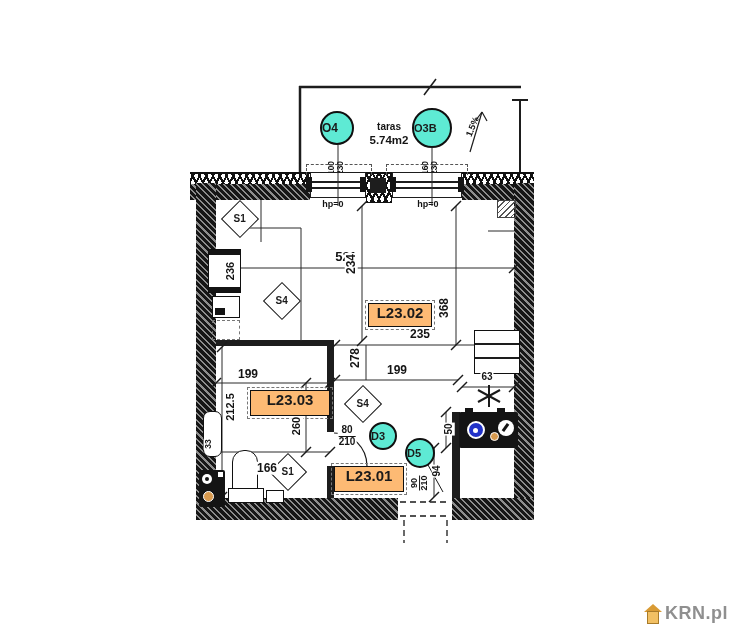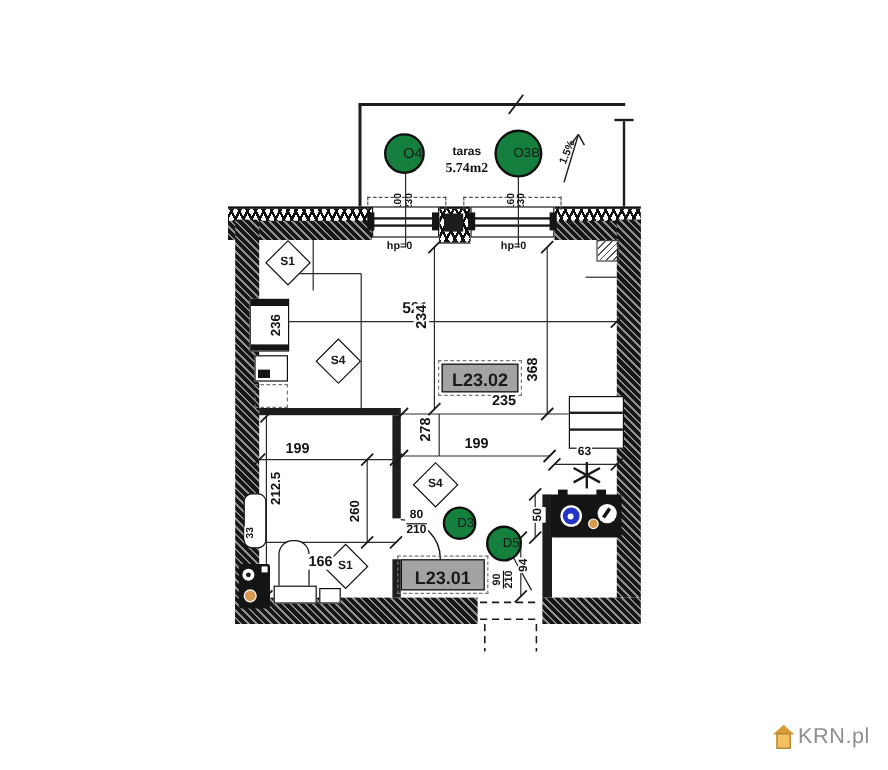--- a/index.html
+++ b/index.html
@@ -25,8 +25,8 @@
   .stack span { display:block; }
   .fracline { border-bottom:1.5px solid #141414; }
   
-  .circ { position:absolute; border:2.2px solid #101010; border-radius:50%; background:#15803d;
-          display:flex; align-items:center; justify-content:flex-end; font-weight:400; box-sizing:border-box; }
+  .circ { position:absolute; border:2.2px solid #101010; border-radius:50%; background:#5eead4;
+          display:flex; align-items:center; justify-content:flex-start; font-weight:700; box-sizing:border-box; }
   .dia { position:absolute; width:27px; height:27px; border:1.6px solid #101010; background:#fff;
          transform:translate(-50%,-50%) rotate(45deg); display:flex; align-items:center; justify-content:center; box-sizing:border-box; }
   .dia span { transform:rotate(-45deg); font-weight:700; font-size:10px; }

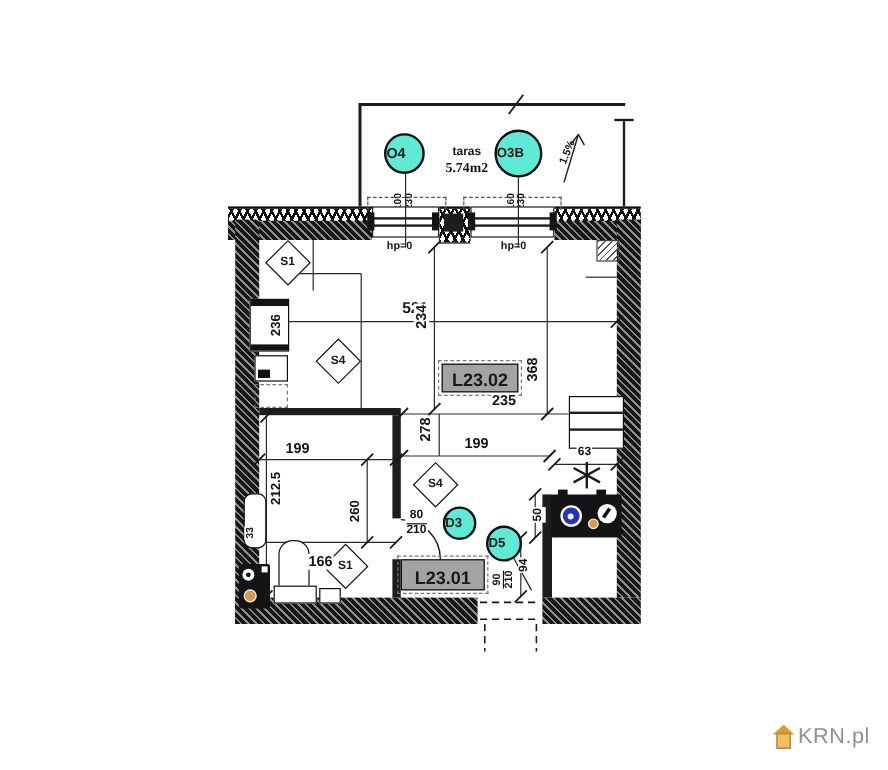--- a/index.html
+++ b/index.html
@@ -83,7 +83,7 @@
   <div class="dim" style="left:389px; top:127px; font-size:10px;">
     <span>taras</span>
   </div>
-  <div class="dim" style="left:389px; top:140px; font-size:11.5px;font-family:Liberation Serif, serif;">
+  <div class="dim" style="left:389px; top:140px; font-size:11.5px;">
     <span>5.74m2</span>
   </div>
   <div class="dim tilt" style="left:473px; top:127px; font-size:9px; background:transparent;">

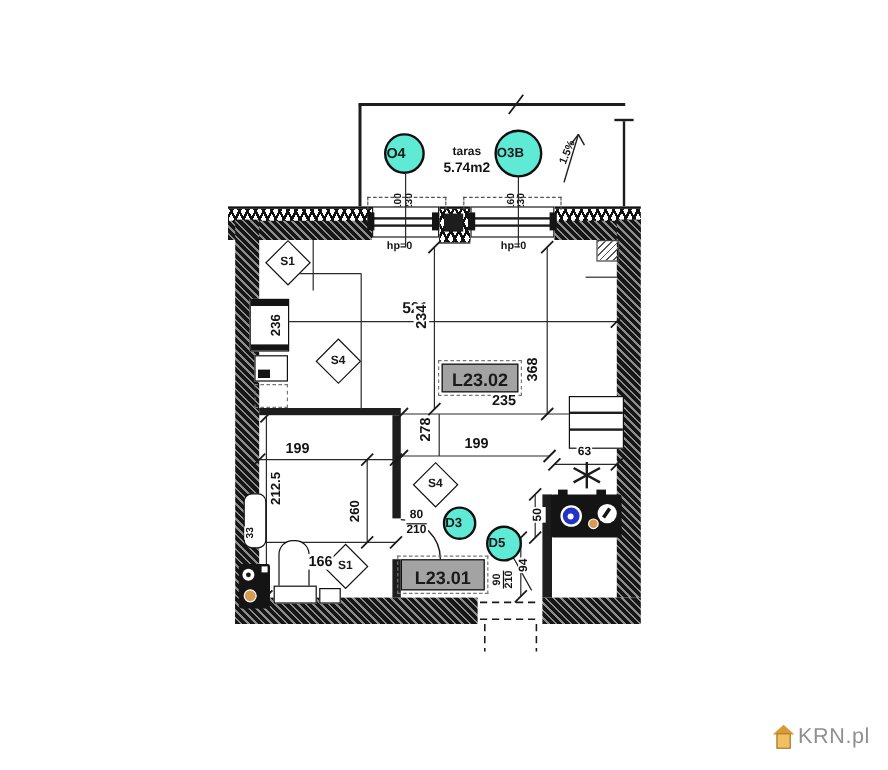--- a/index.html
+++ b/index.html
@@ -31,7 +31,7 @@
          transform:translate(-50%,-50%) rotate(45deg); display:flex; align-items:center; justify-content:center; box-sizing:border-box; }
   .dia span { transform:rotate(-45deg); font-weight:700; font-size:10px; }
   .rbox { position:absolute; border:1.7px solid #101010; outline:1.4px dashed #777; outline-offset:2px;
-          background:#a3a3a3; display:flex; align-items:flex-end; justify-content:center; font-weight:700; font-size:15px; box-sizing:border-box; }
+          background:#fdba74; display:flex; align-items:flex-start; justify-content:center; font-weight:700; font-size:15px; box-sizing:border-box; }
   
   .winframe { position:absolute; background:#fff; border:1.6px solid #1d1d1d; box-sizing:border-box; }
   .winline { position:absolute; left:0; right:0; height:1.5px; background:#1d1d1d; }

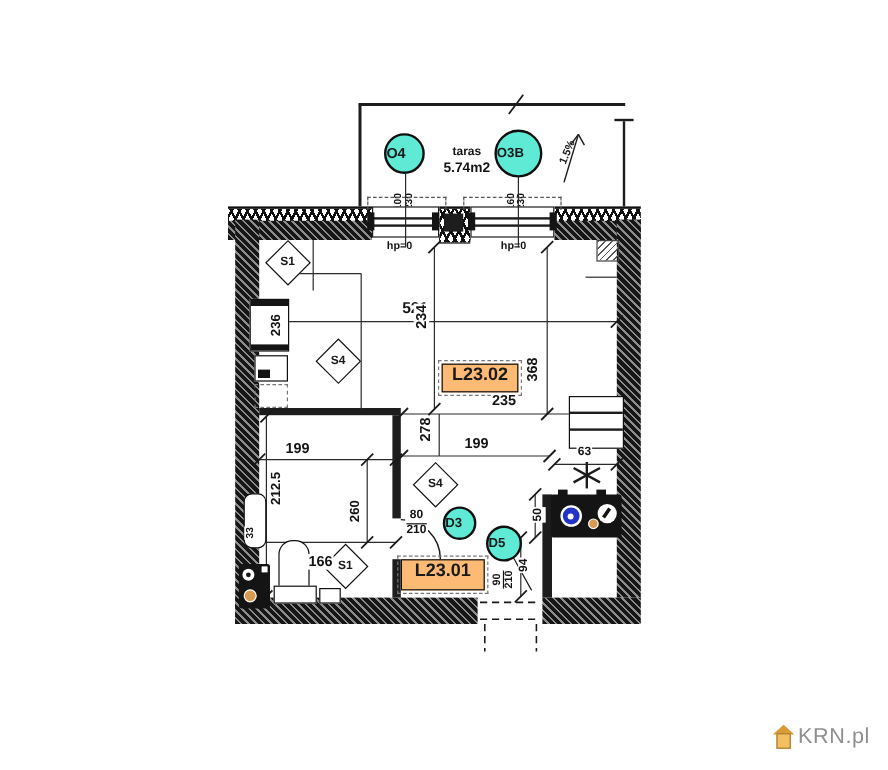--- a/index.html
+++ b/index.html
@@ -246,6 +246,9 @@
   <div class="rbox" style="left:368px; top:303px; width:64px; height:24px;">
     <span>L23.02</span>
   </div>
+  <div class="rbox" style="left:250px; top:390px; width:80px; height:26px;">
+    <span>L23.03</span>
+  </div>
   <div class="rbox" style="left:334px; top:466px; width:70px; height:26px;">
     <span>L23.01</span>
   </div>

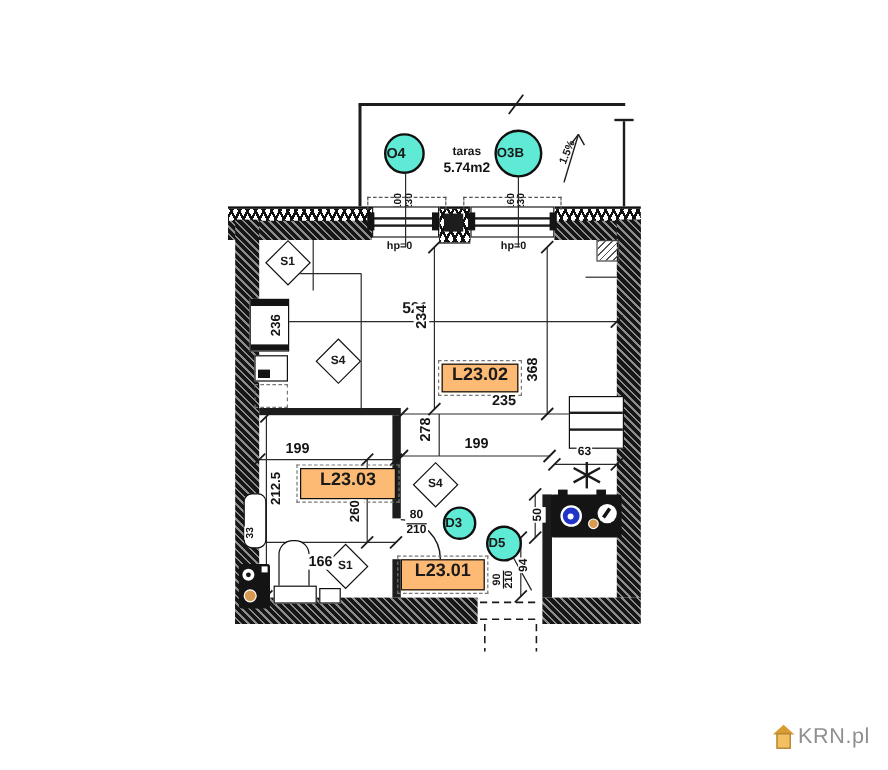--- a/index.html
+++ b/index.html
@@ -48,7 +48,7 @@
       border-left:9px solid transparent; border-right:9px solid transparent; border-bottom:8px solid #d99b34; }
   .wm-house:after { content:""; position:absolute; left:3px; top:7px; width:10px; height:11px;
       background:#f2c063; border:1px solid #a87b2a; }
-  .wm-text { font-size:18px; font-weight:400; color:#8f8f8f; letter-spacing:.5px; }
+  .wm-text { font-size:18px; font-weight:700; color:#8f8f8f; letter-spacing:.5px; }
 </style>
 </head>
 <body>

